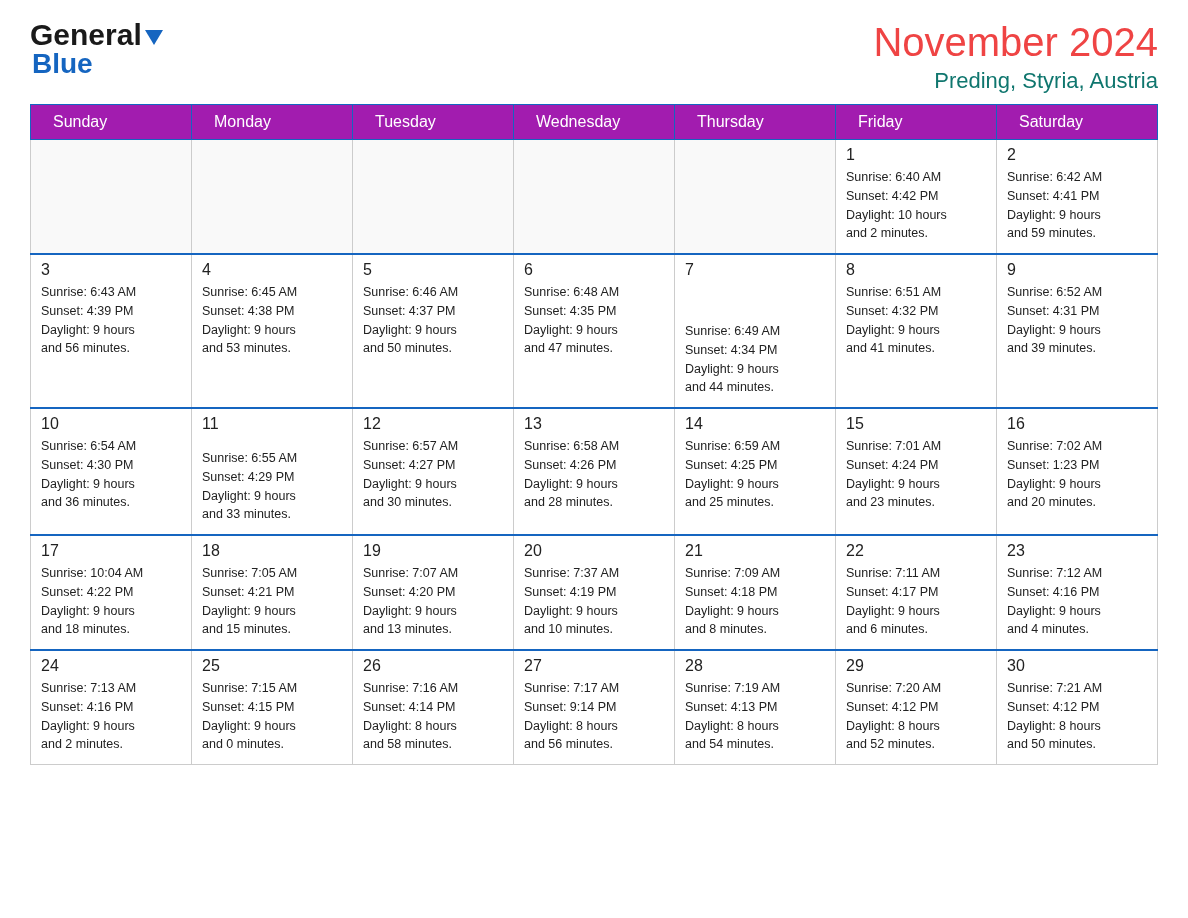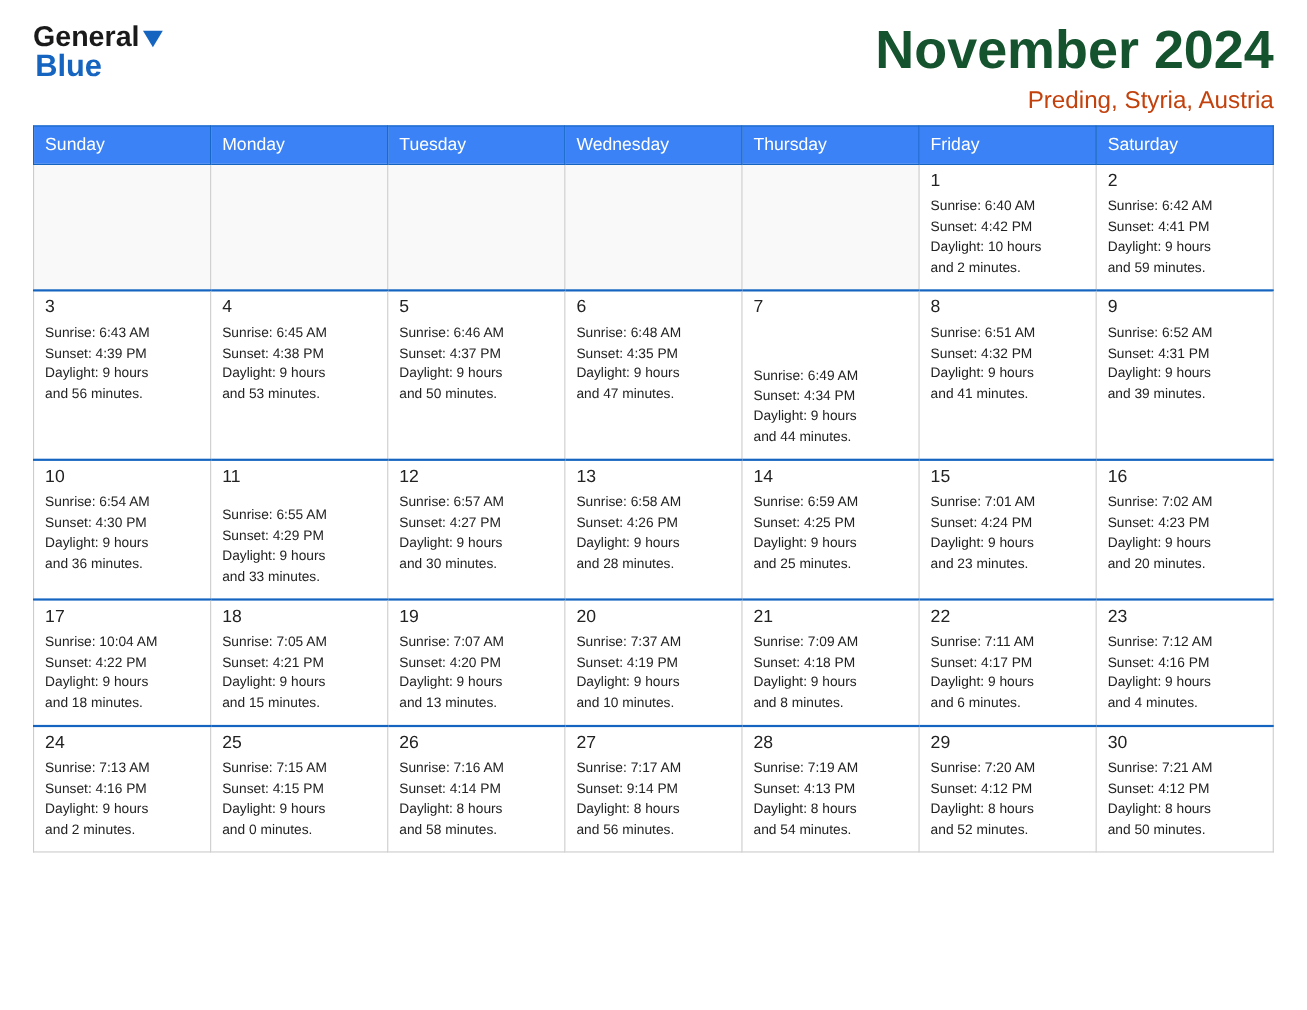--- a/index.html
+++ b/index.html
@@ -82,7 +82,7 @@
 <div class="header">
   <div class="logo">
     <div style="display:flex; align-items:center; line-height:1;">
-      <span style="font-size:26px; font-weight:bold; color:#1a1a1a;">General</span>
+      <span style="font-size:30px; font-weight:bold; color:#1a1a1a;">General</span>
       <span style="display:inline-block; width:0; height:0; border-left:9px solid transparent; border-right:9px solid transparent; border-top:15px solid #1565c0; margin-left:3px; margin-top:4px;"></span>
     </div>
     <div style="font-size:28px; font-weight:bold; color:#1565c0; margin-top:-2px; margin-left:2px;text-align:center;">Blue</div>

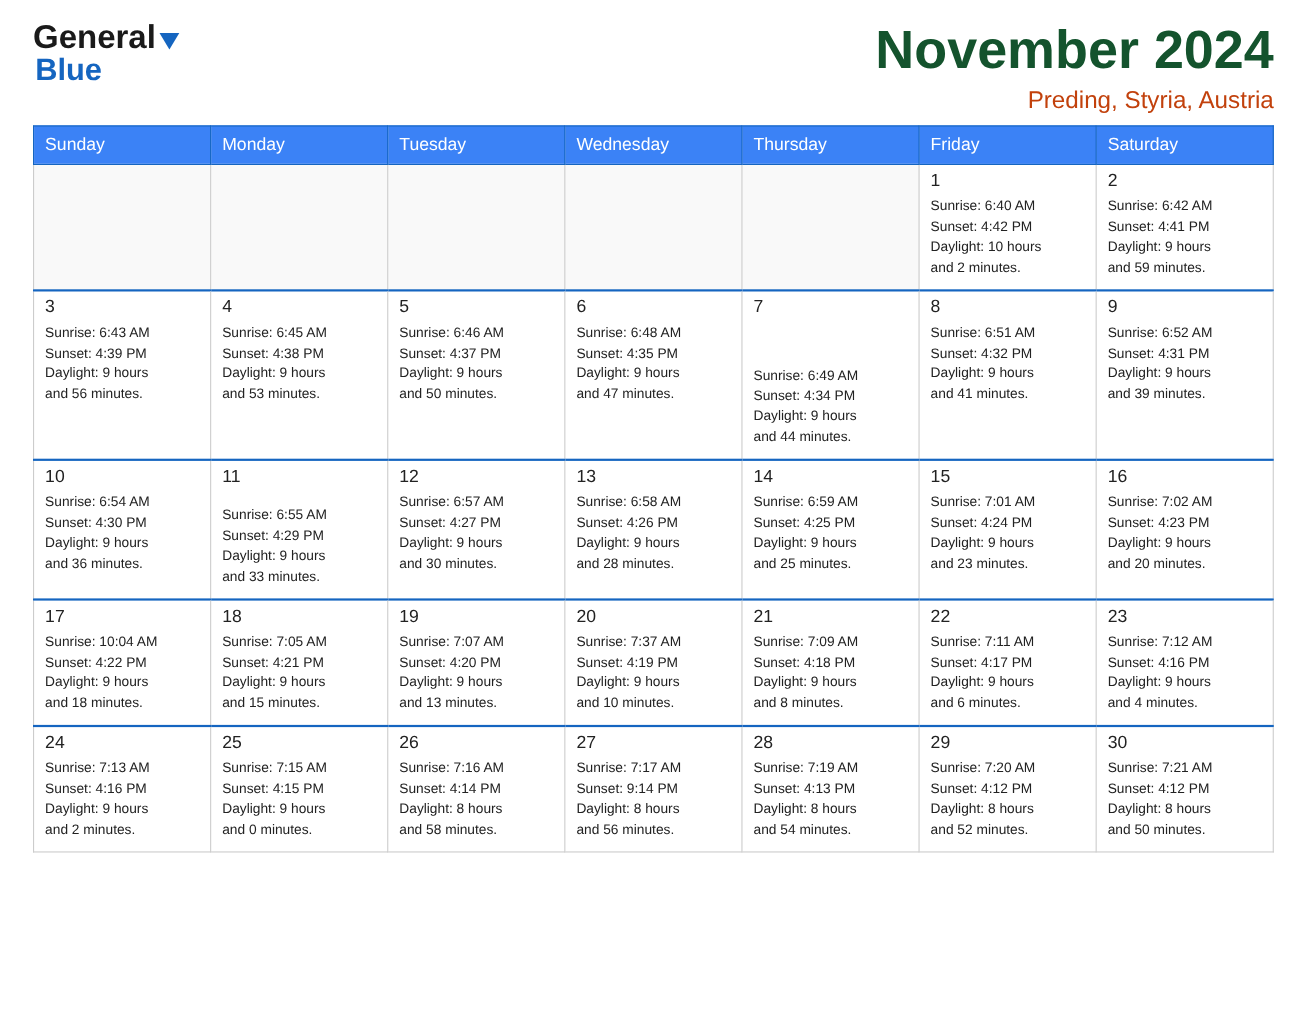--- a/index.html
+++ b/index.html
@@ -25,9 +25,9 @@
       text-align: right;
     }
     .month-title {
-      font-size: 49px;
-      font-weight: bold;
-      color: #14532d;
+      font-size: 40px;
+      font-weight: normal;
+      color: #ef4444;
       line-height: 1.1;
     }
     .location {

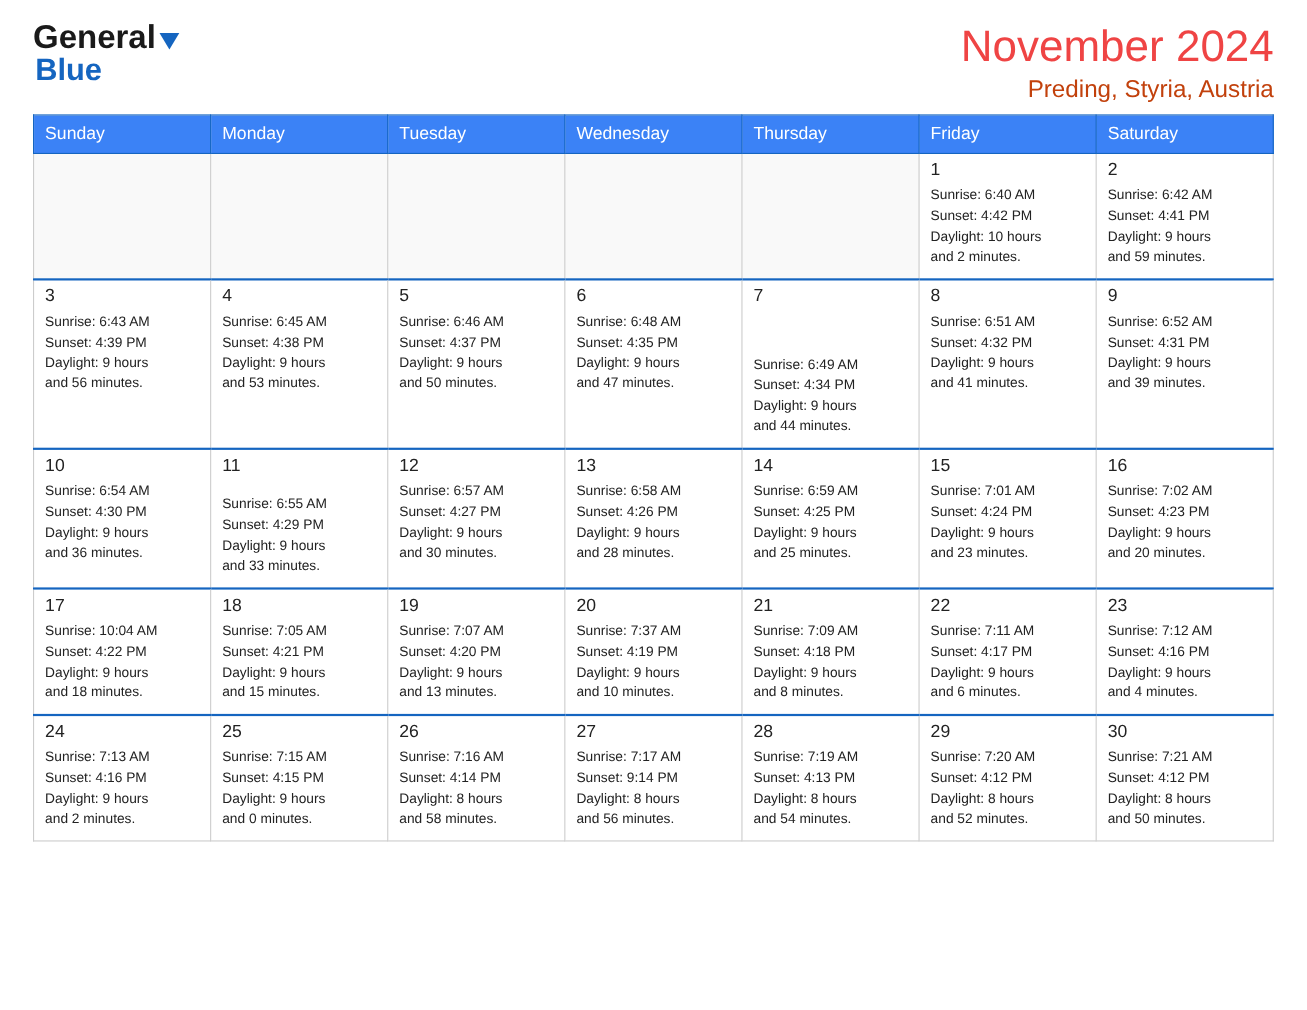--- a/index.html
+++ b/index.html
@@ -32,7 +32,7 @@
     }
     .location {
       font-size: 22px;
-      color: #c2410c;
+      color: #0f766e;
       margin-top: 4px;
     }
     .calendar {

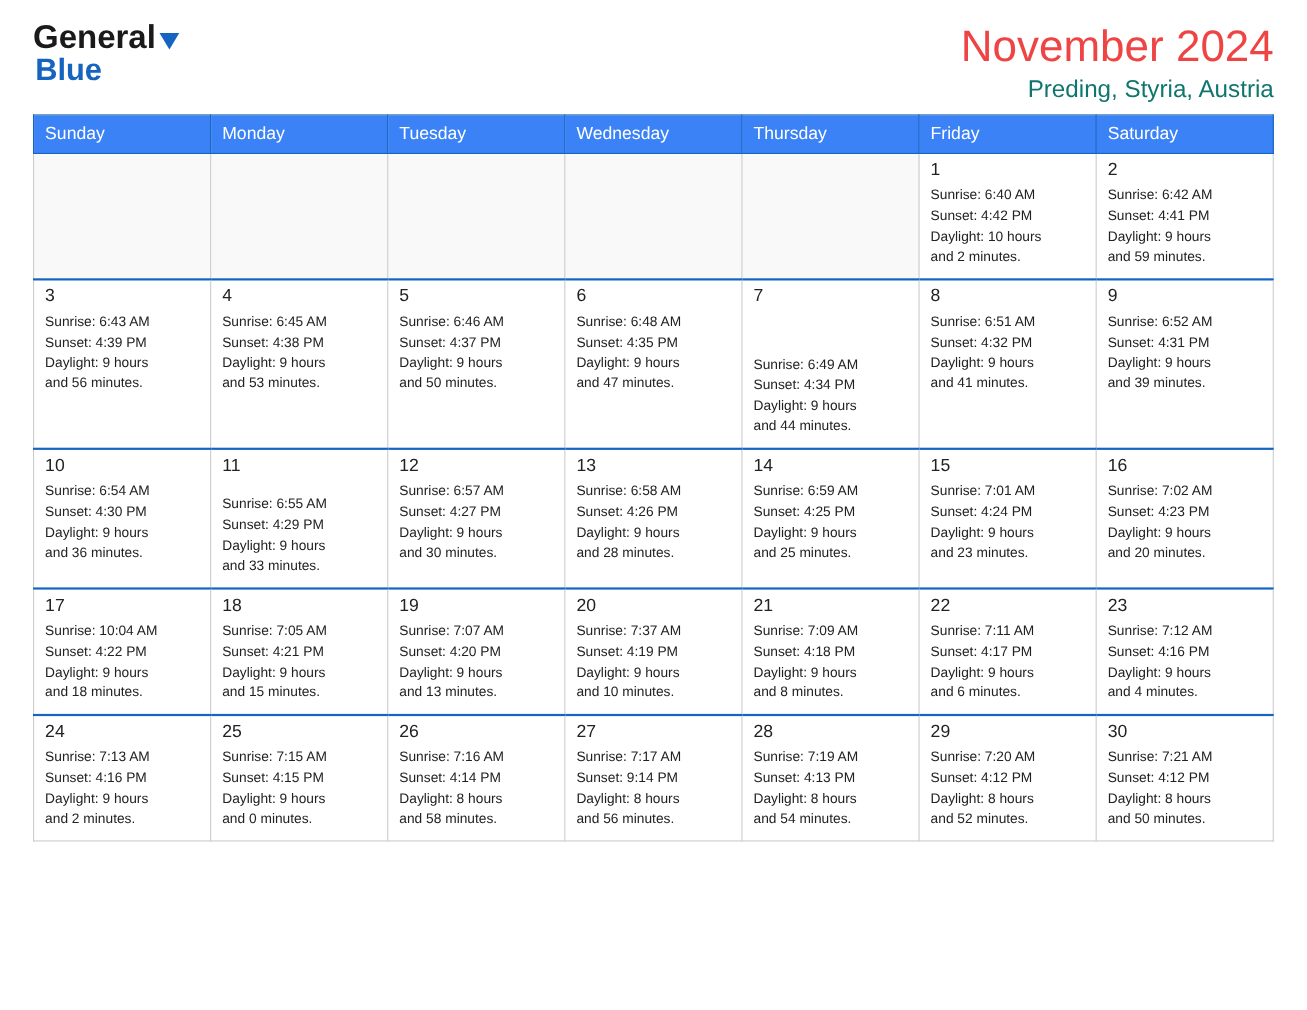--- a/index.html
+++ b/index.html
@@ -41,11 +41,11 @@
       margin-top: 8px;
     }
     .calendar th {
-      background: #3b82f6;
+      background: #a21caf;
       color: #fff;
       font-size: 16px;
       font-weight: normal;
-      padding: 8px 10px;
+      padding: 8px 22px;
       text-align: left;
       border: 1px solid #1565c0;
     }

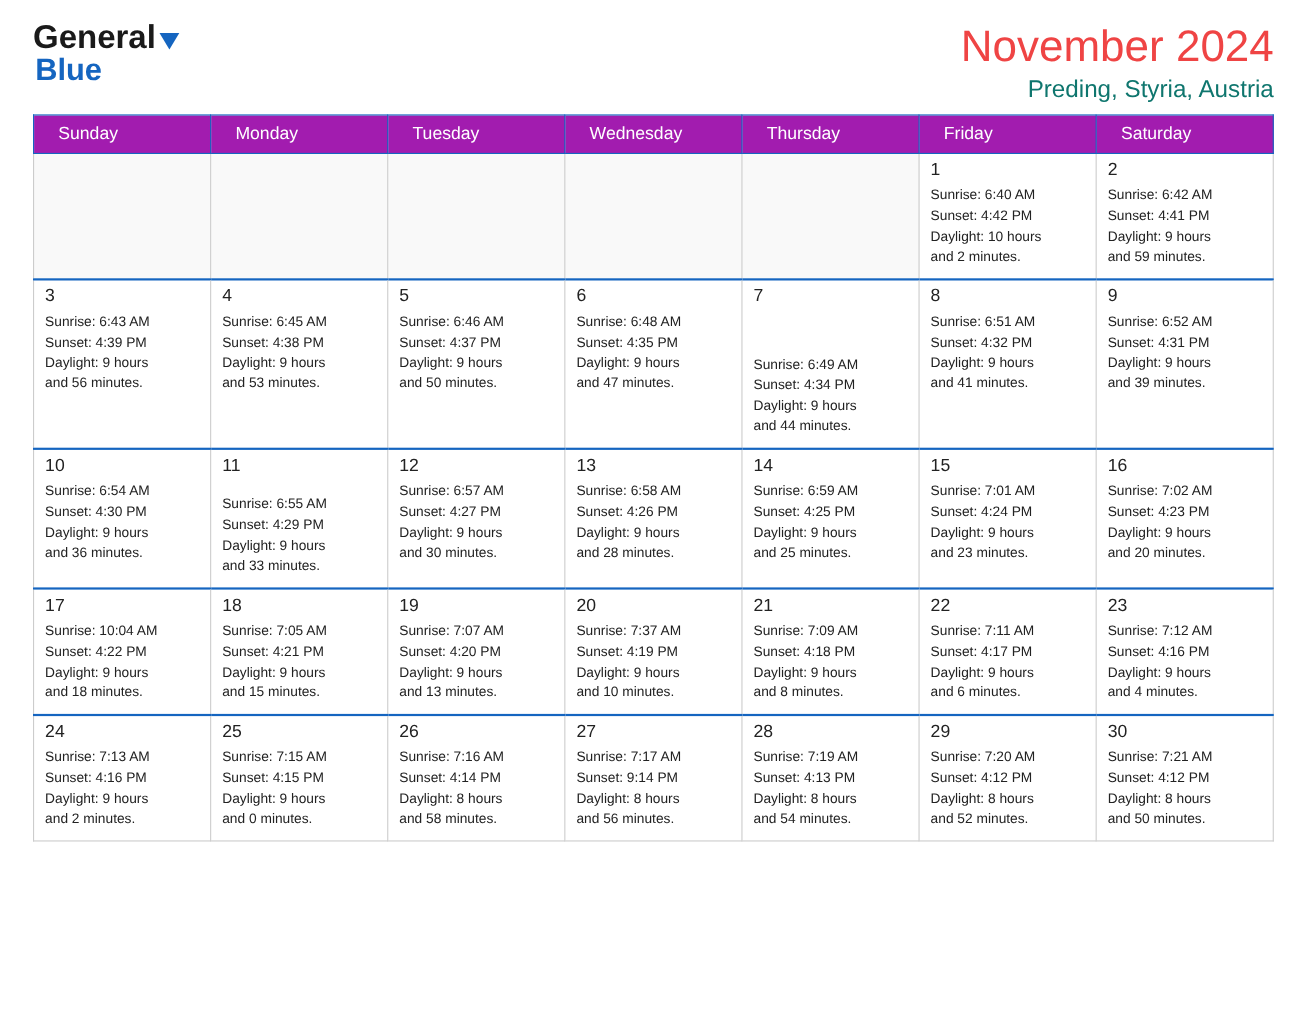--- a/index.html
+++ b/index.html
@@ -224,7 +224,7 @@
         <td>
           <span class="day-num">16</span>
           <div class="day-info" style="white-space: pre-line;">Sunrise: 7:02 AM
-Sunset: 4:23 PM
+Sunset: 1:23 PM
 Daylight: 9 hours
 and 20 minutes.</div>
         </td>

